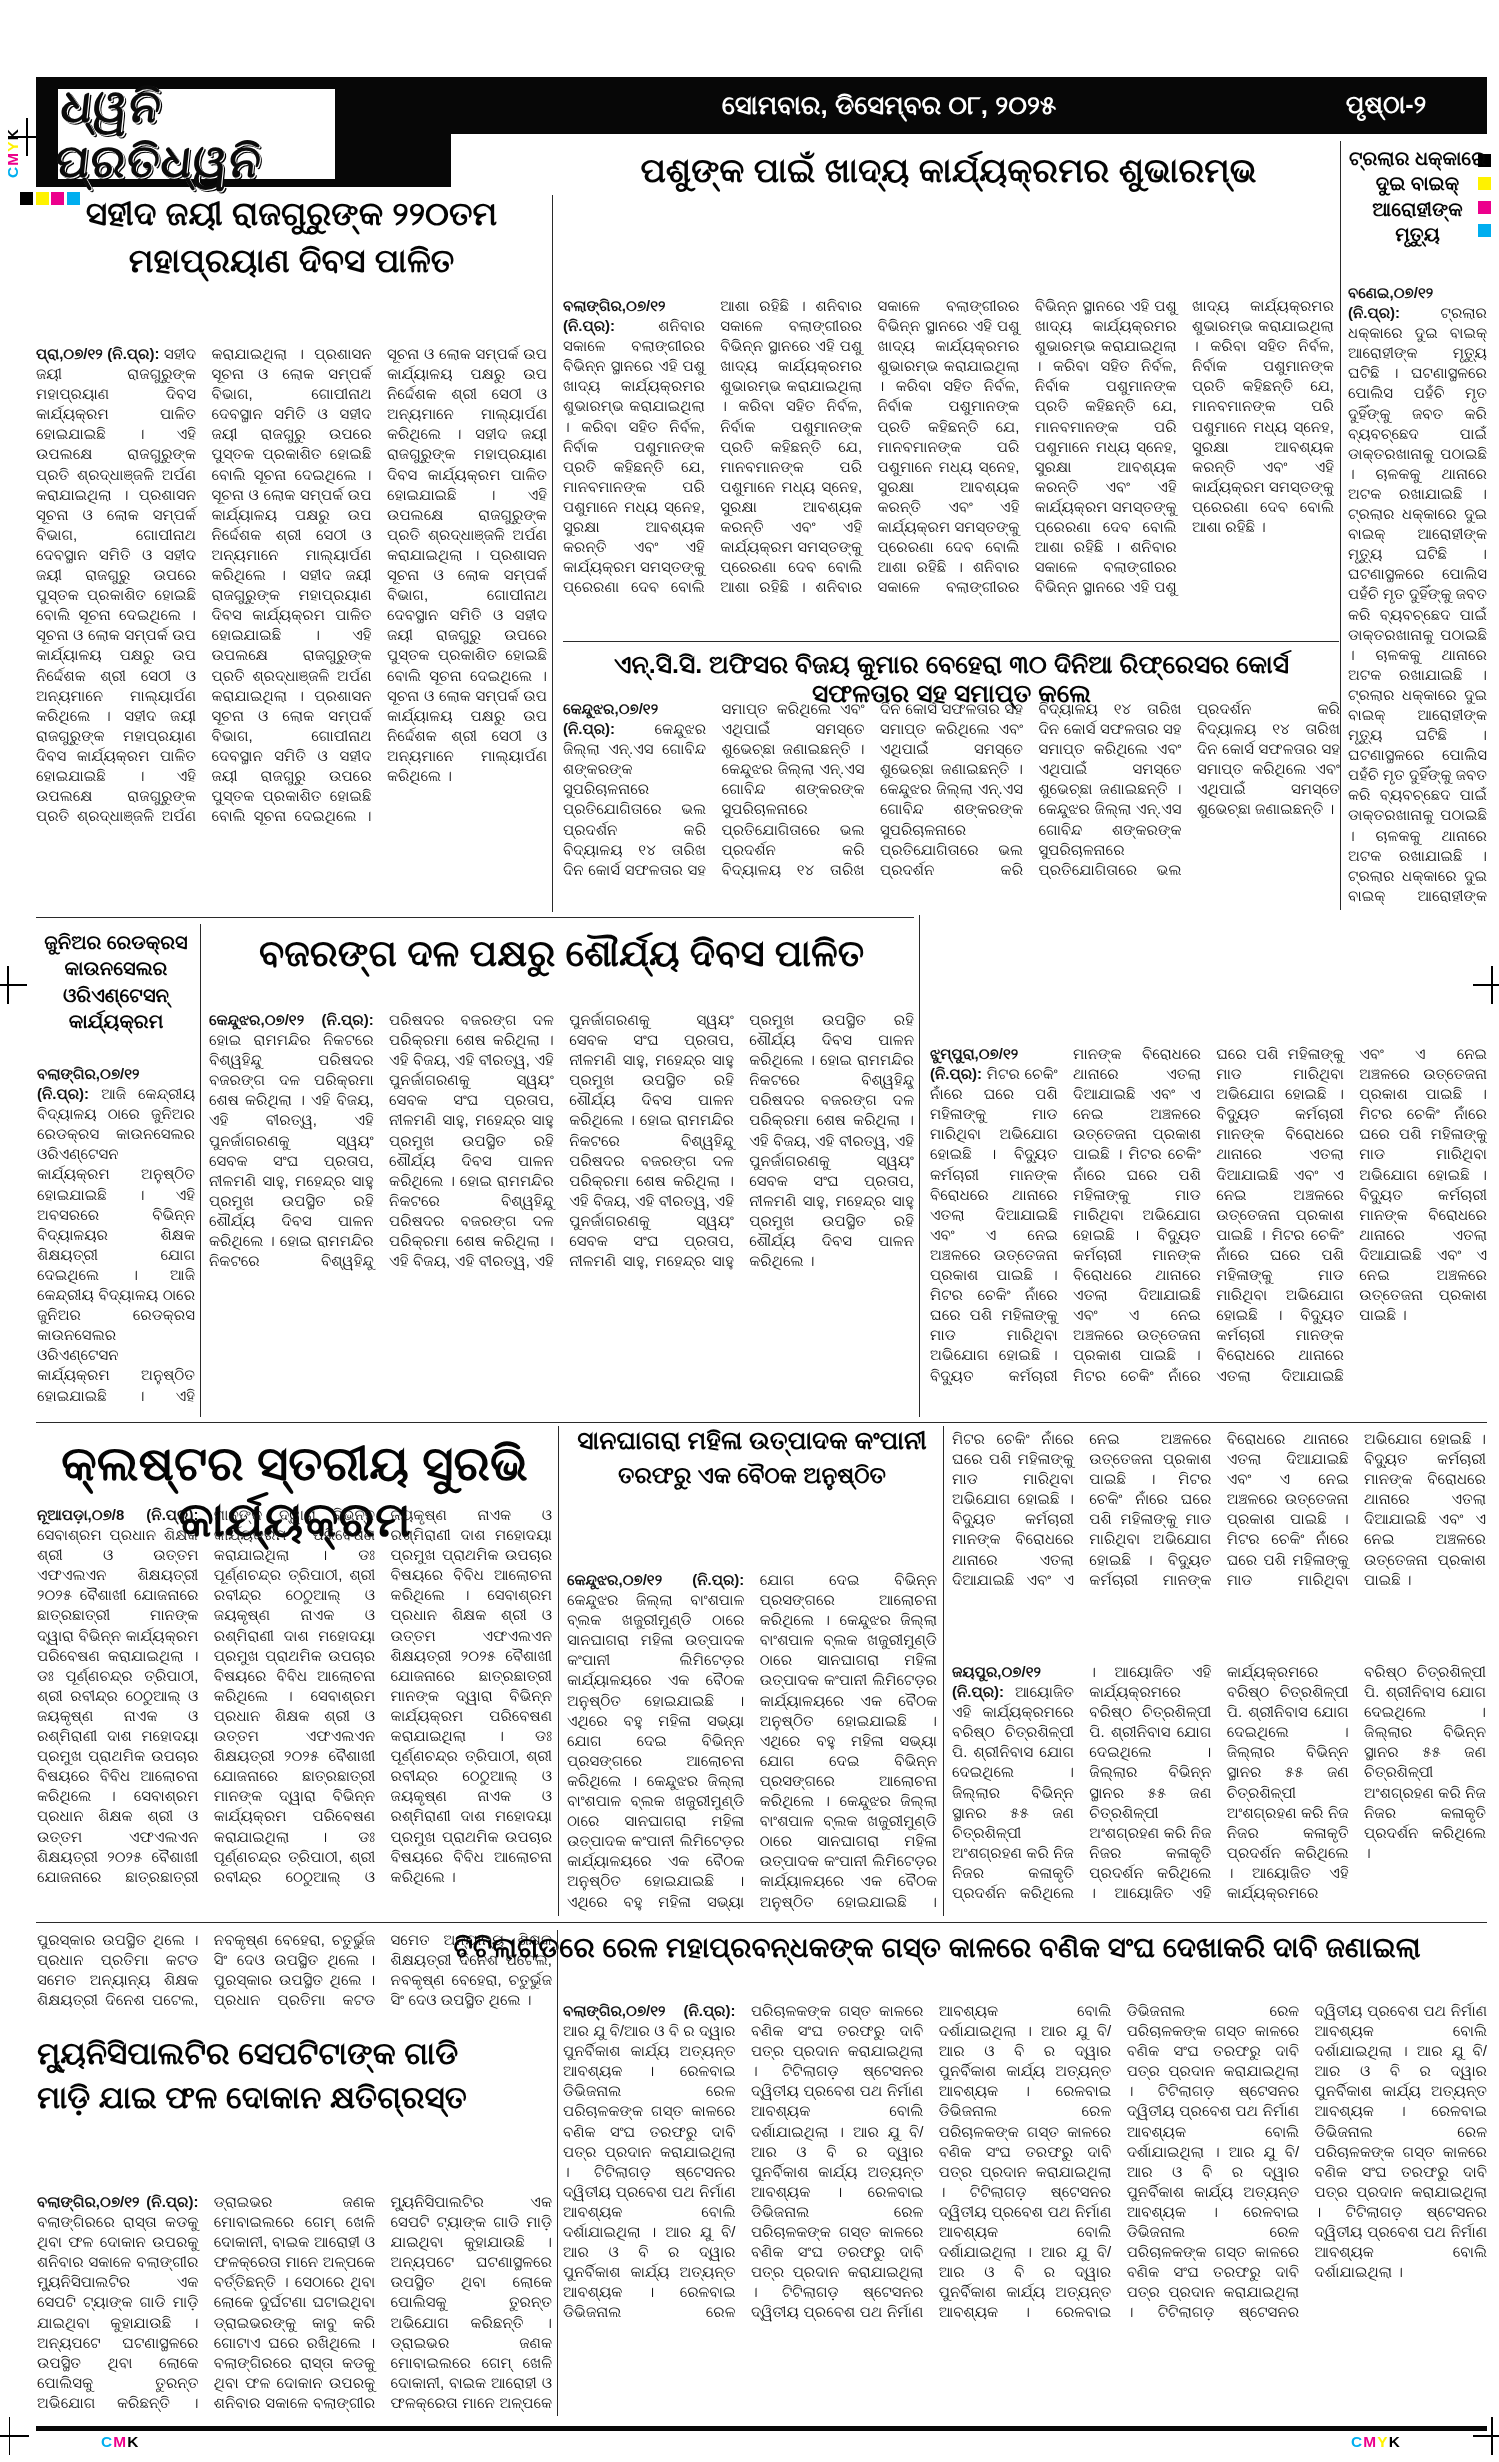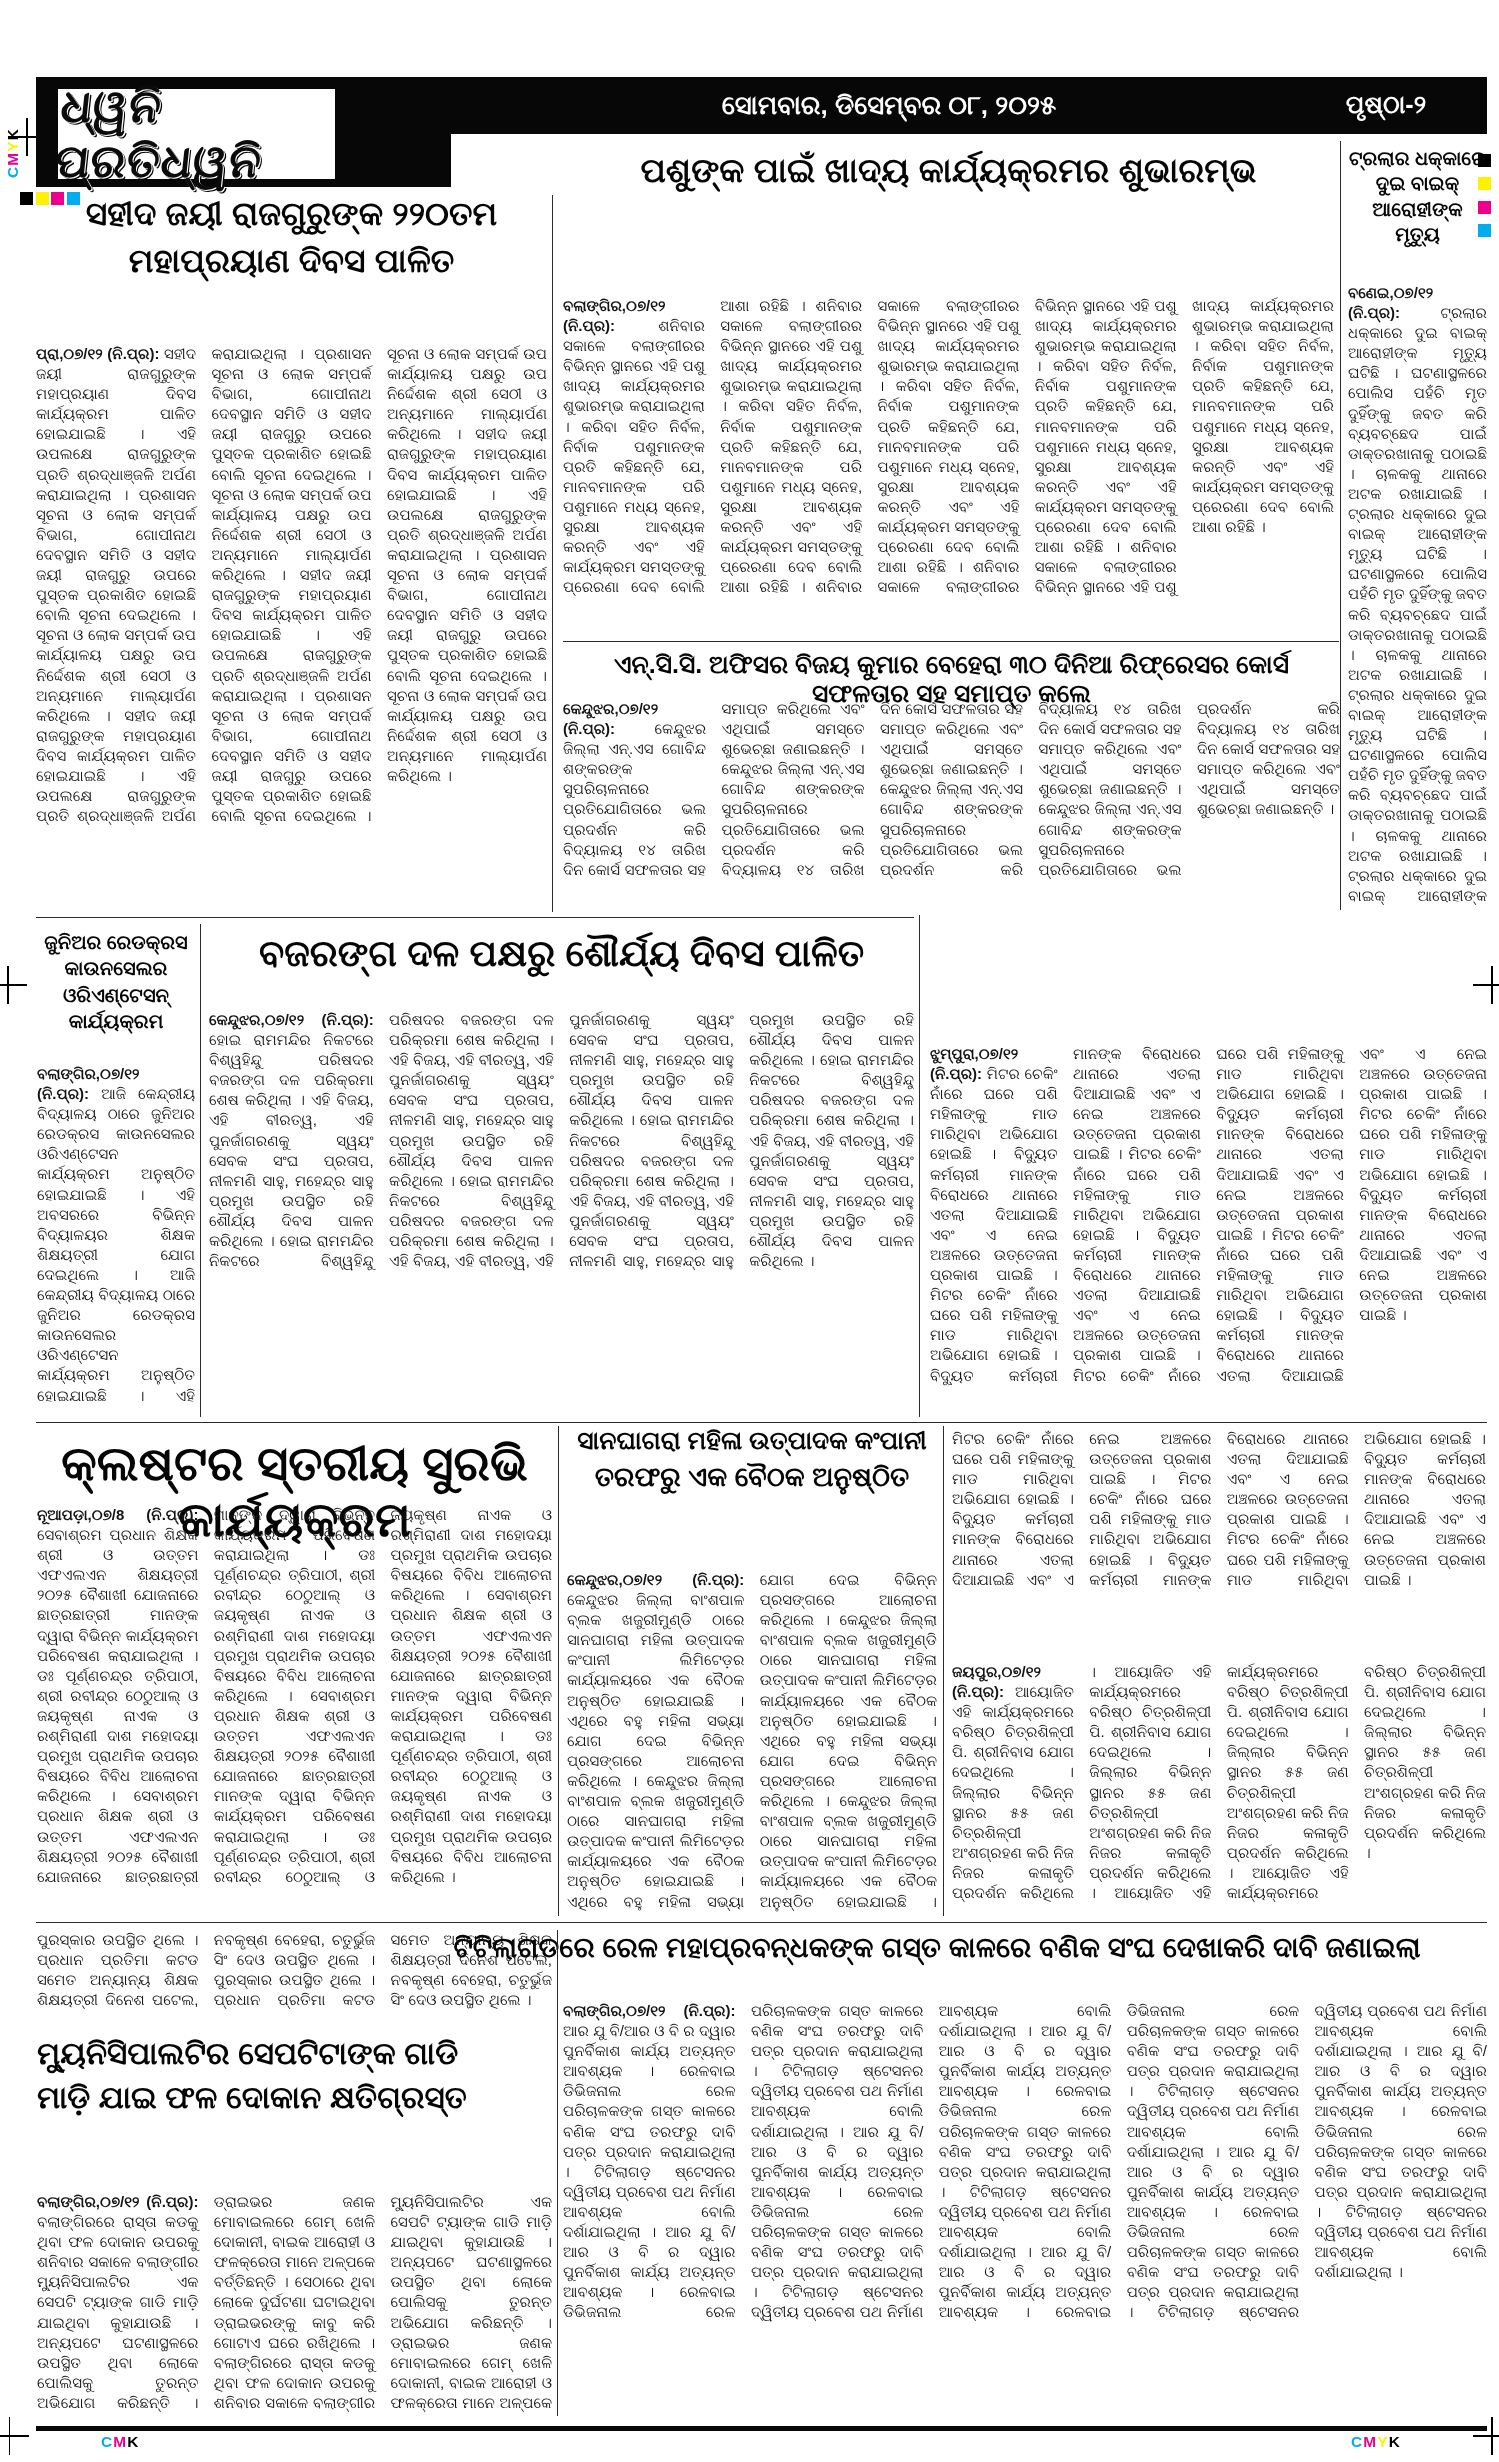--- a/index.html
+++ b/index.html
@@ -135,7 +135,7 @@
 
   <div class="abs" style="left:567px;top:1426px;width:370px;">
     <div class="headline" style="font-size:25px;">ସାନଘାଗରା ମହିଳା ଉତ୍ପାଦକ କଂପାନୀ</div>
-    <div class="headline" style="font-size:27px;margin-top:7.1px;">ତରଫରୁ ଏକ ବୈଠକ ଅନୁଷ୍ଠିତ</div>
+    <div class="headline" style="font-size:23px;margin-top:7.1px;">ତରଫରୁ ଏକ ବୈଠକ ଅନୁଷ୍ଠିତ</div>
   </div>
   <div class="abs body-text" style="left:567px;top:1570px;width:370px;height:347px;column-count:2;">
     <span class="dl">କେନ୍ଦୁଝର,୦୭/୧୨ (ନି.ପ୍ର):</span>

